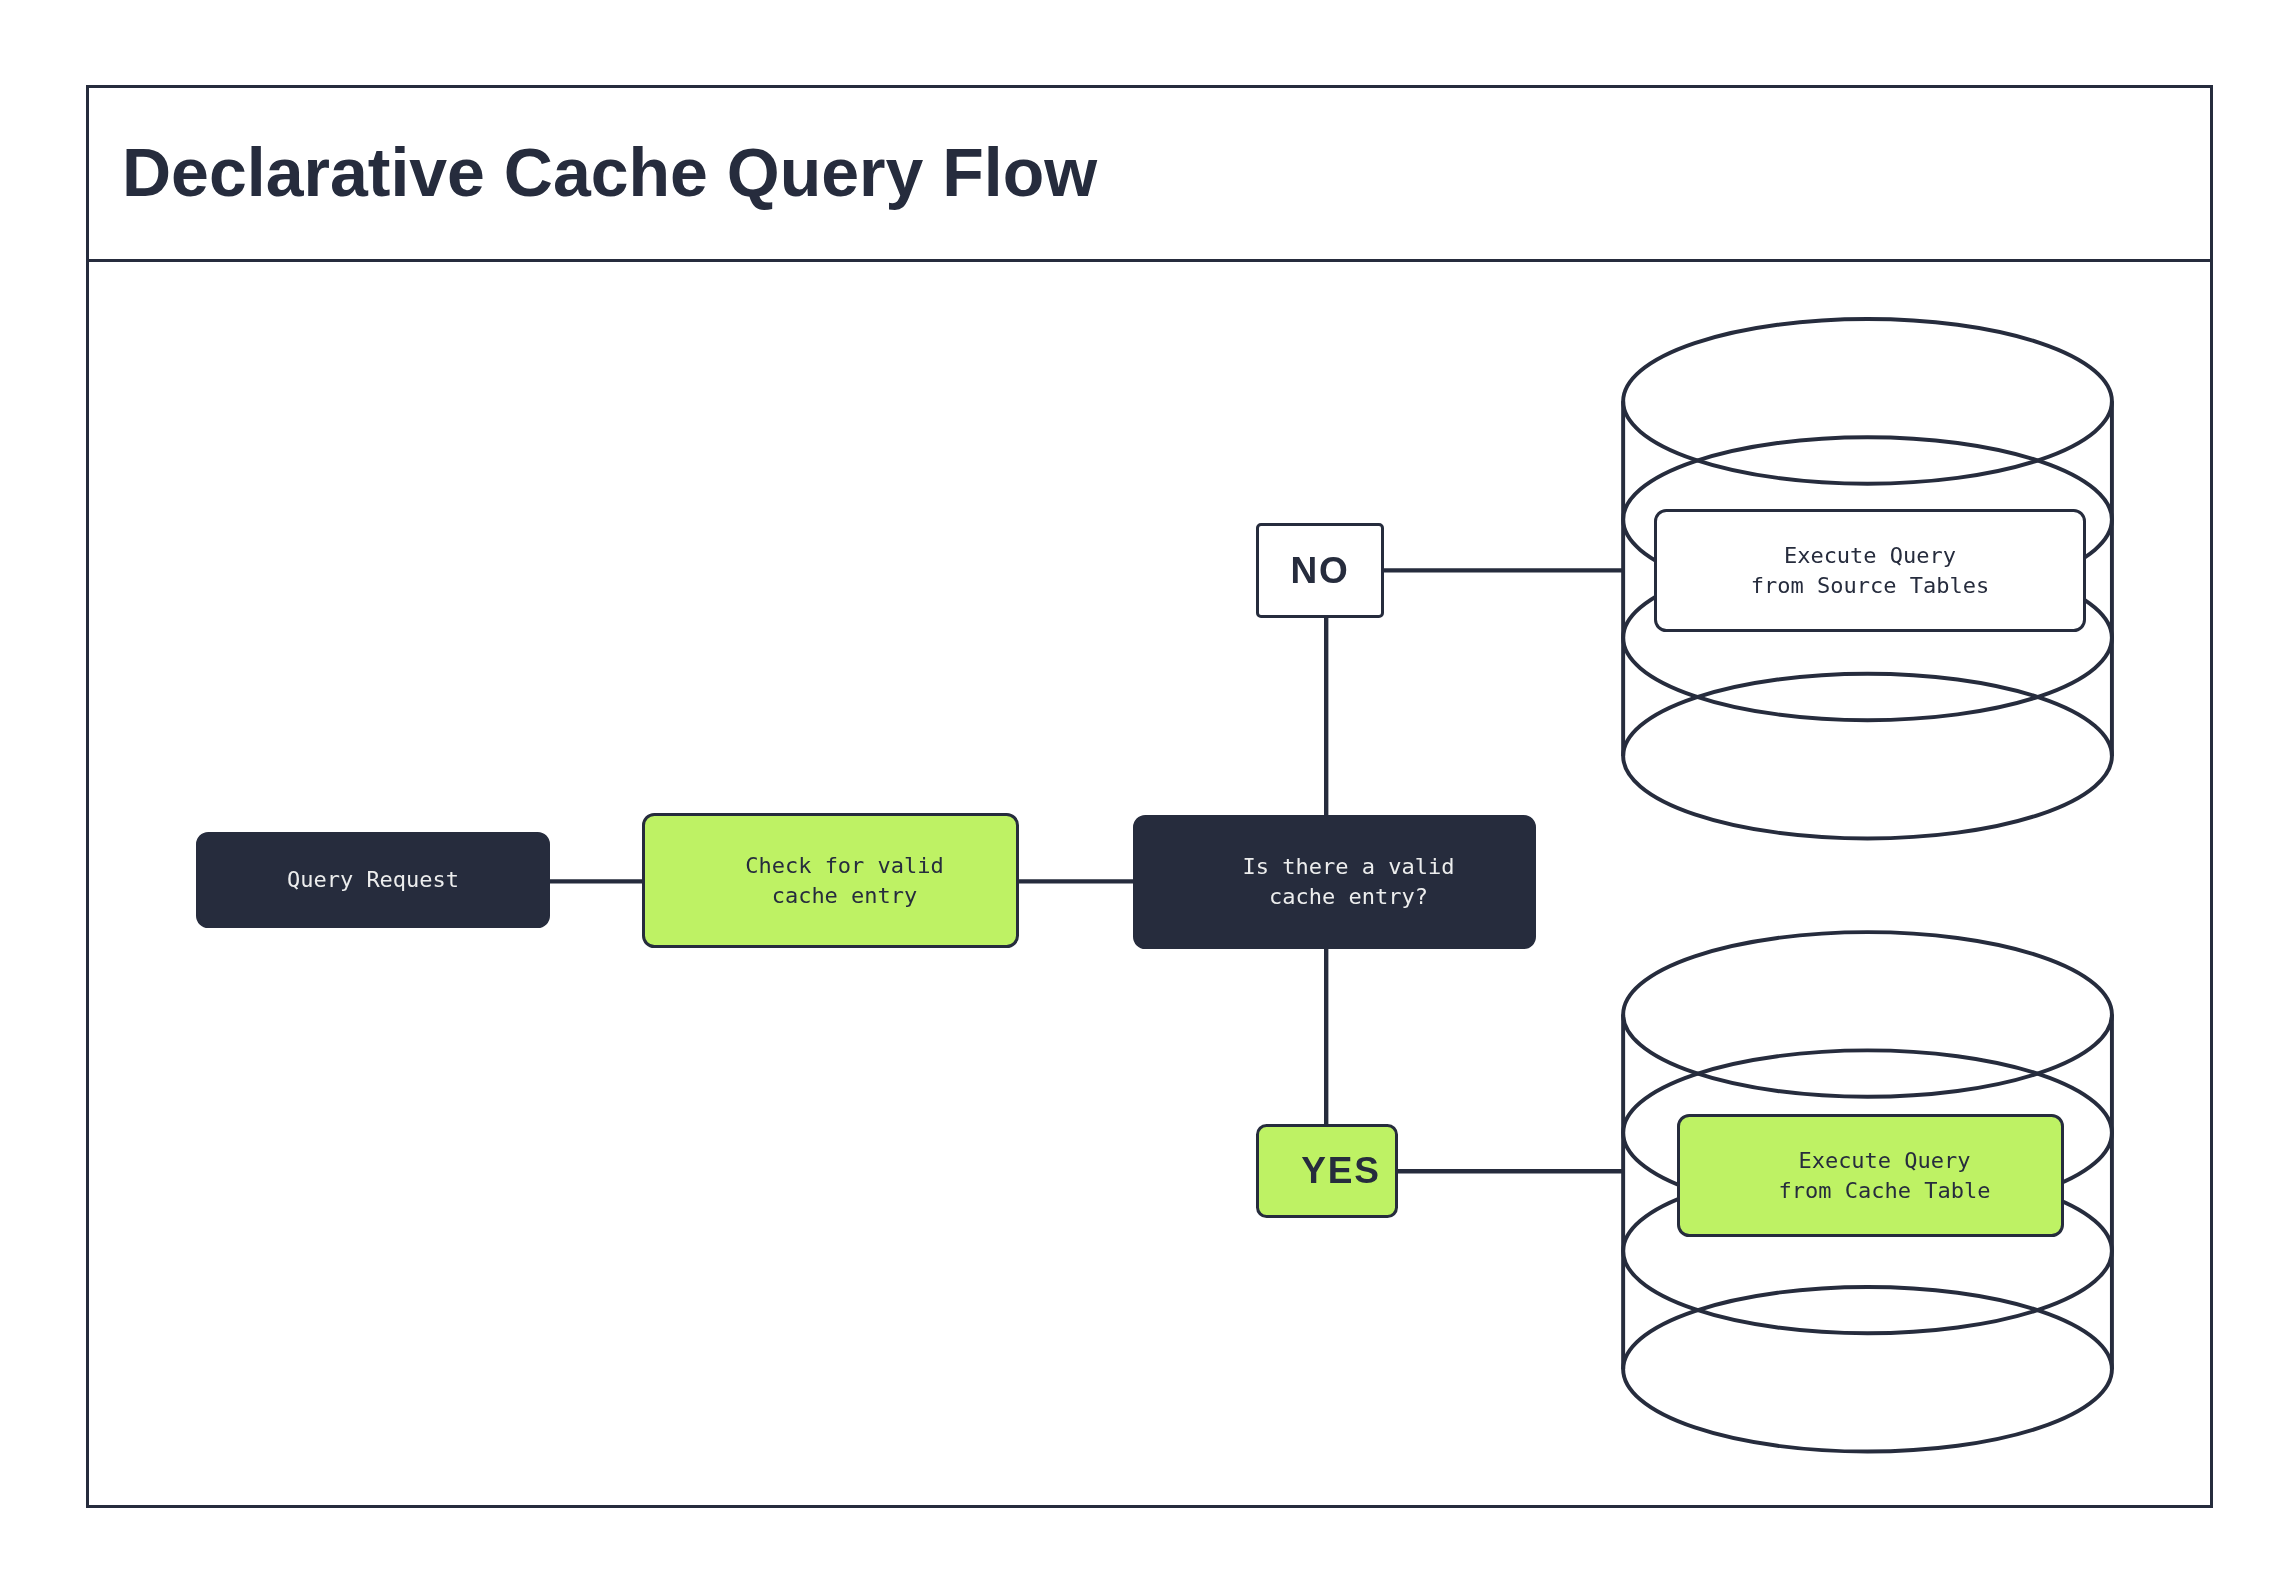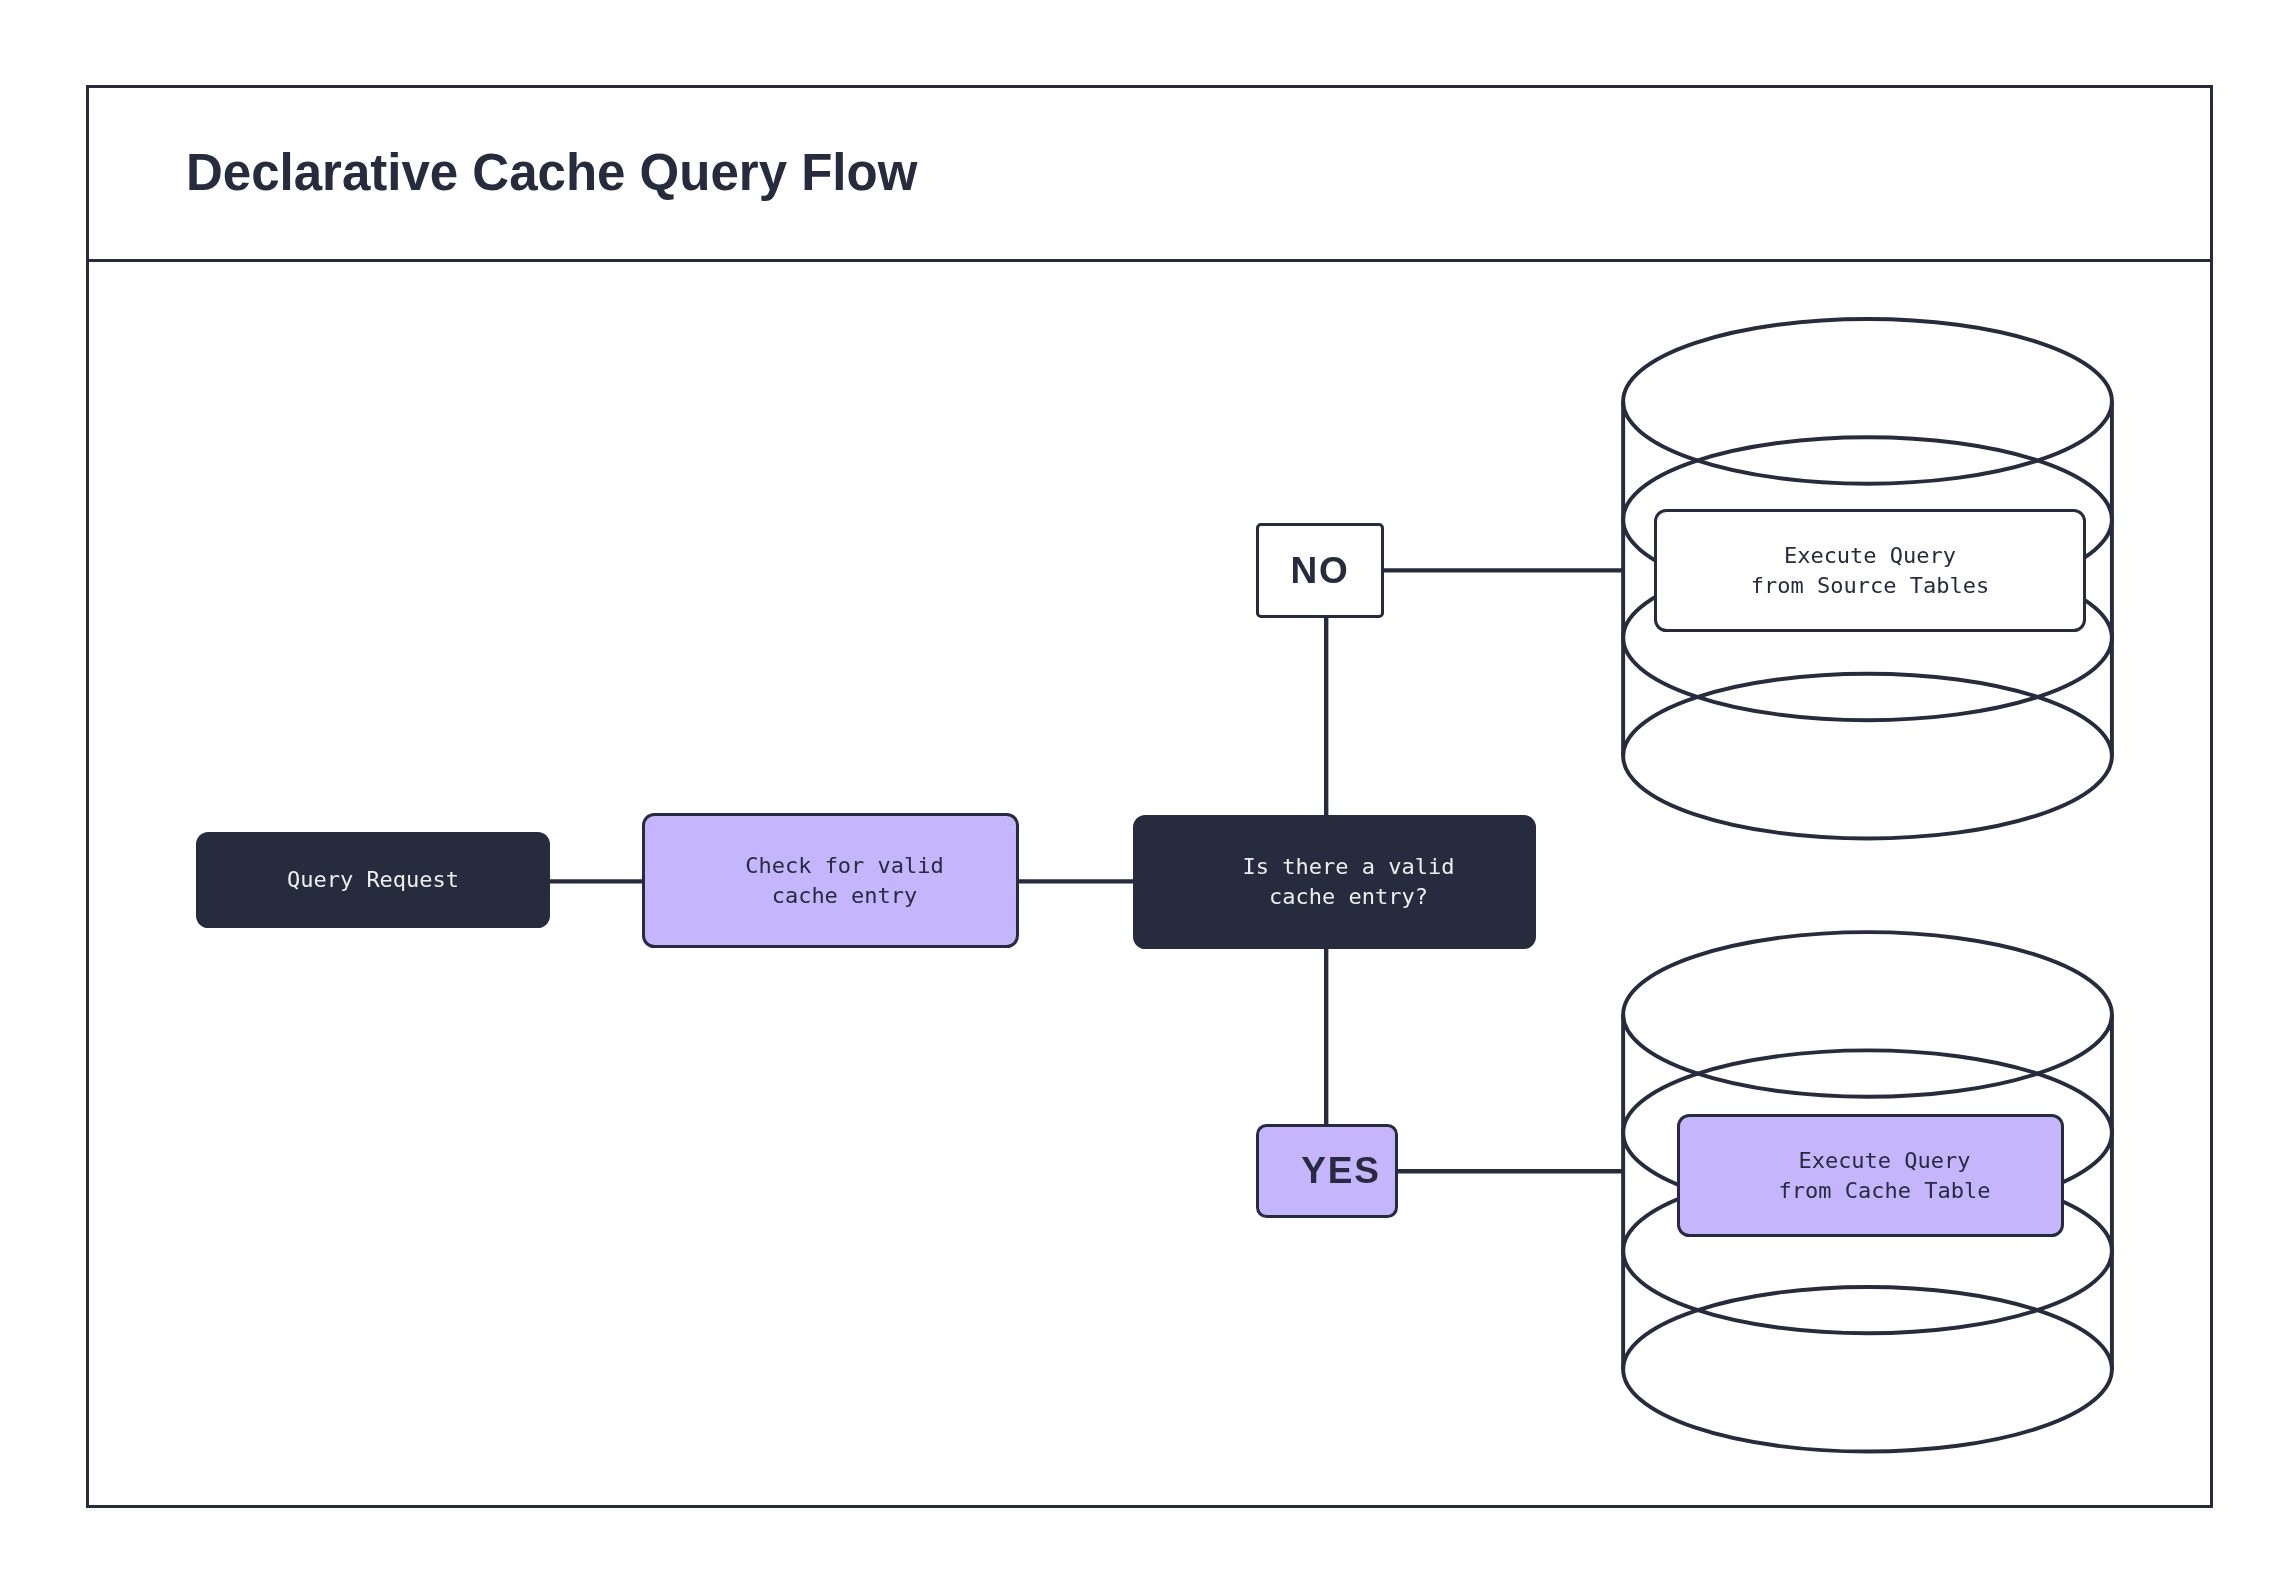--- a/index.html
+++ b/index.html
@@ -39,8 +39,8 @@
   }
   .title {
     margin: 0;
-    padding-left: 100px;
-    font-size: 51px;
+    padding-left: 36px;
+    font-size: 68px;
     font-weight: 700;
     letter-spacing: 0px;
     color: #262c3d;

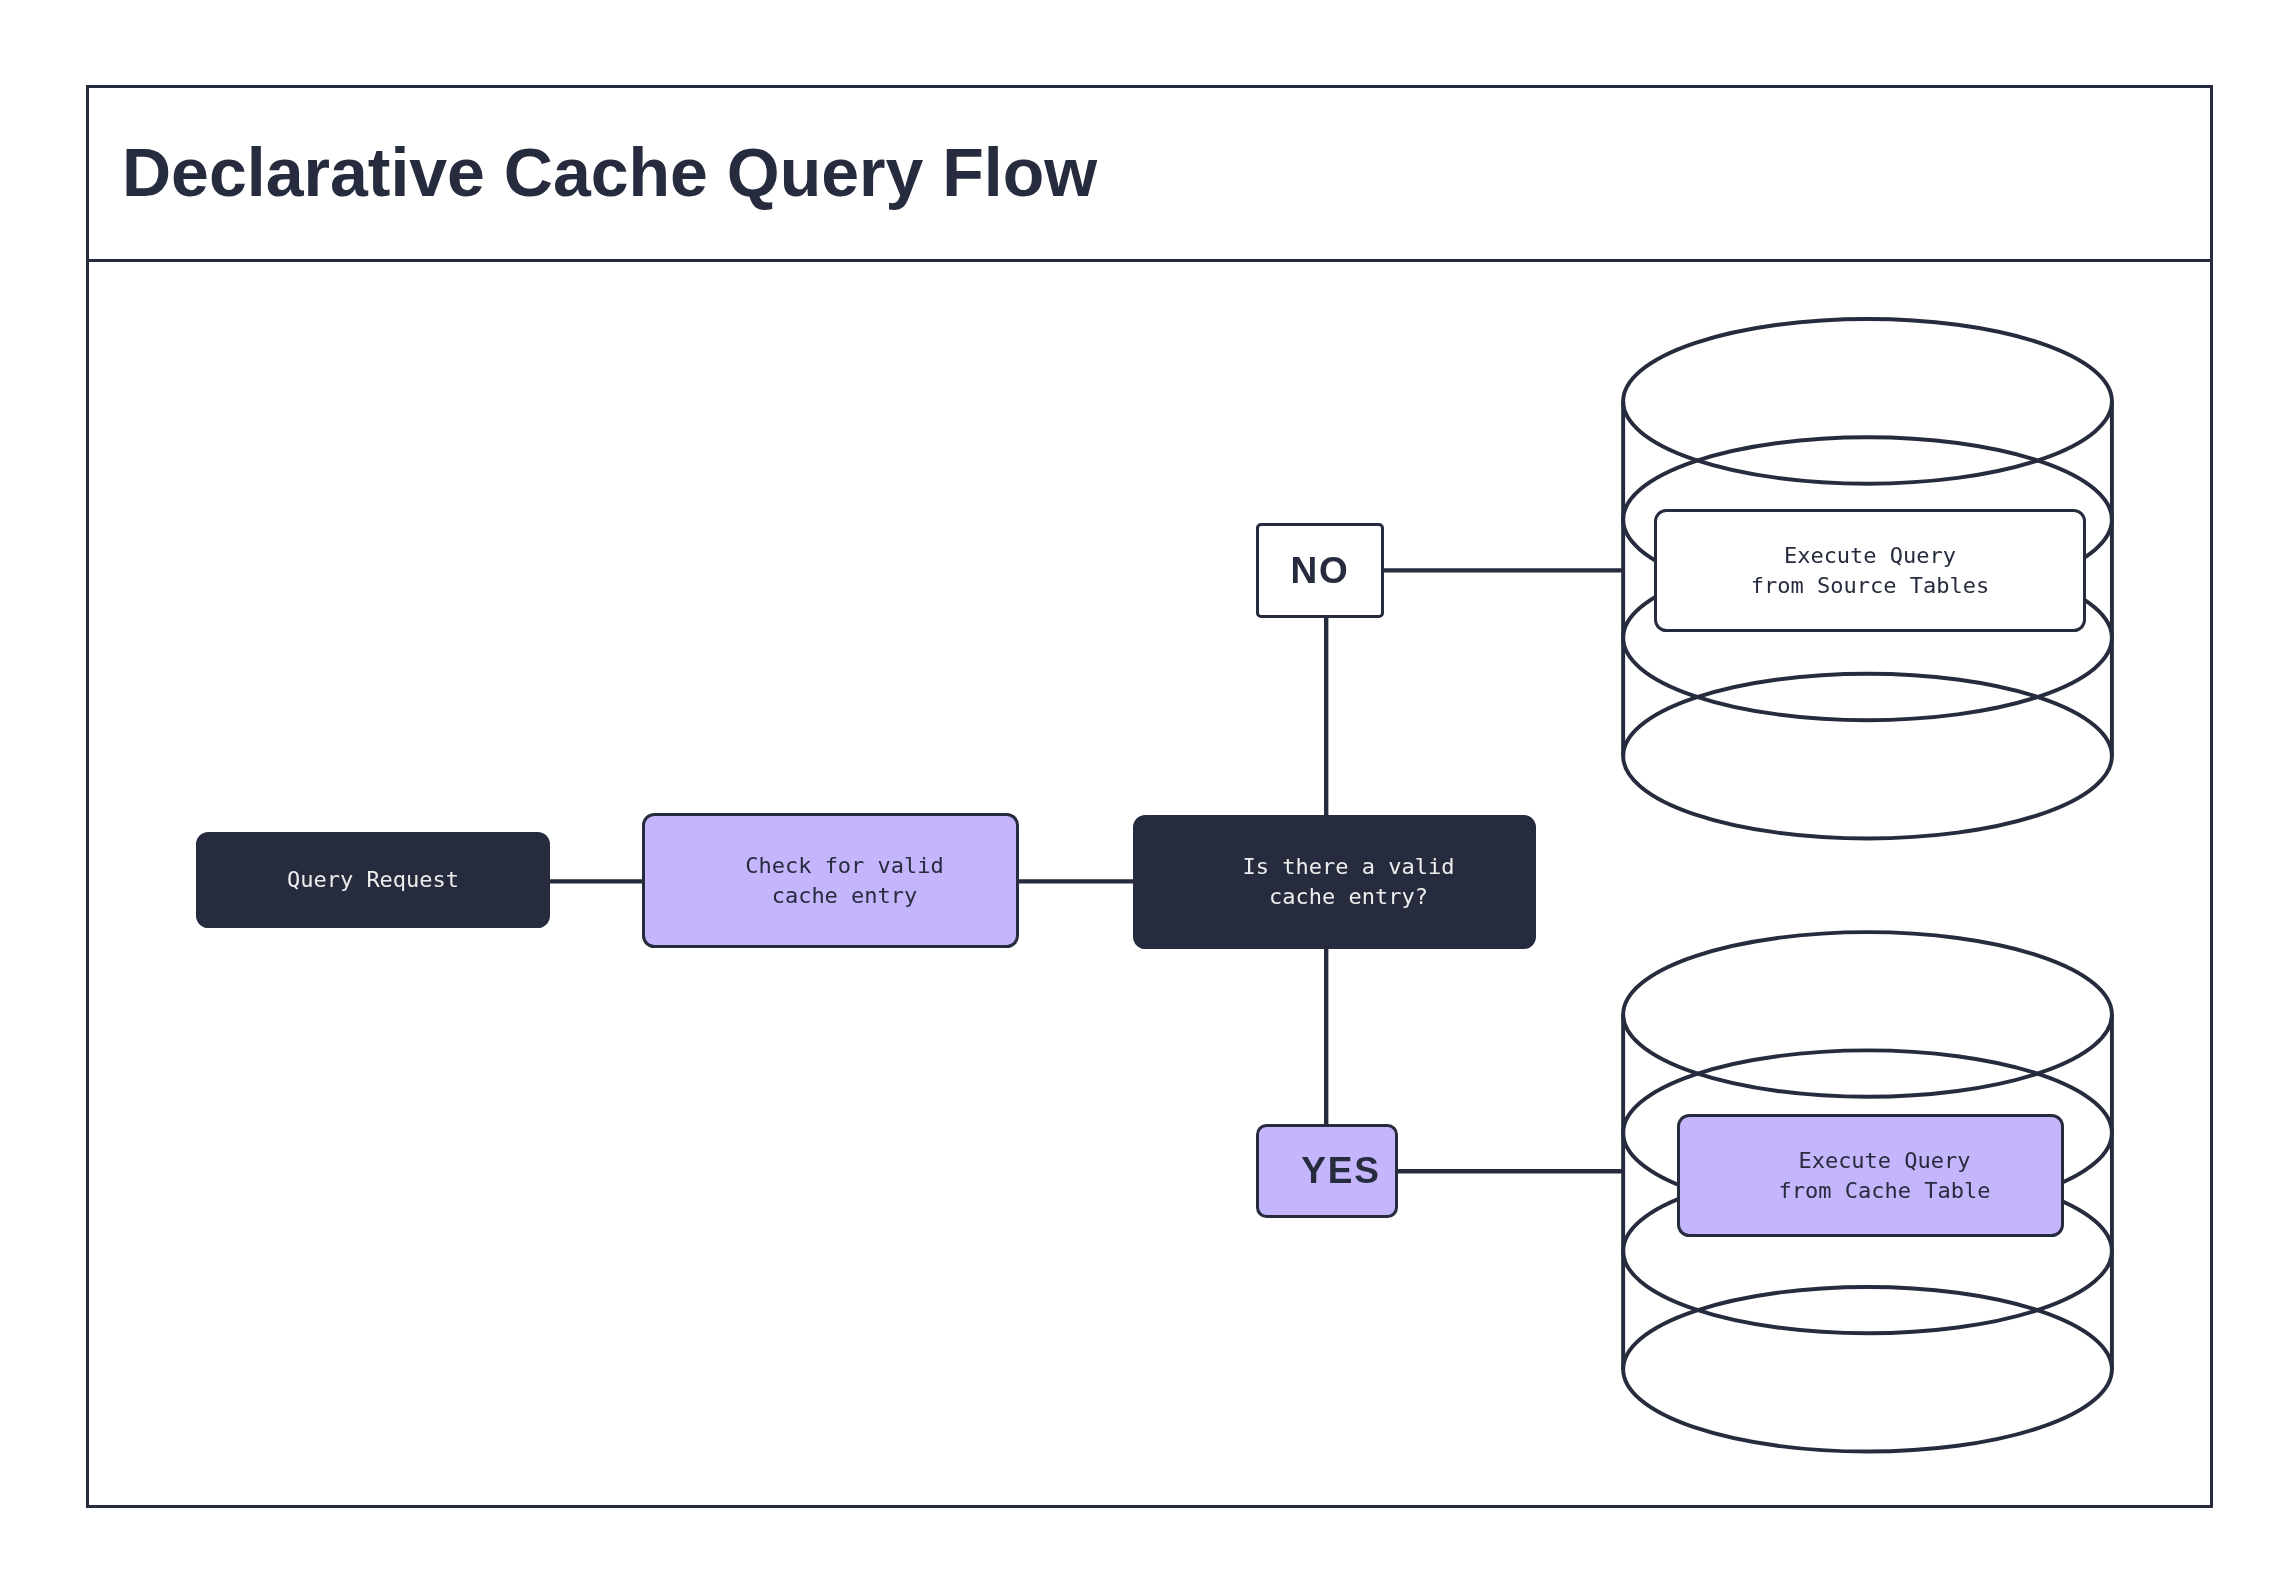--- a/index.html
+++ b/index.html
@@ -78,7 +78,7 @@
   }
   .node--dark .node-label { color: #eceded; }
   .node--green {
-    background: #c4b5fd;
+    background: #bef264;
     border: 3.5px solid #262c3d;
     padding-left: 28px;
   }

